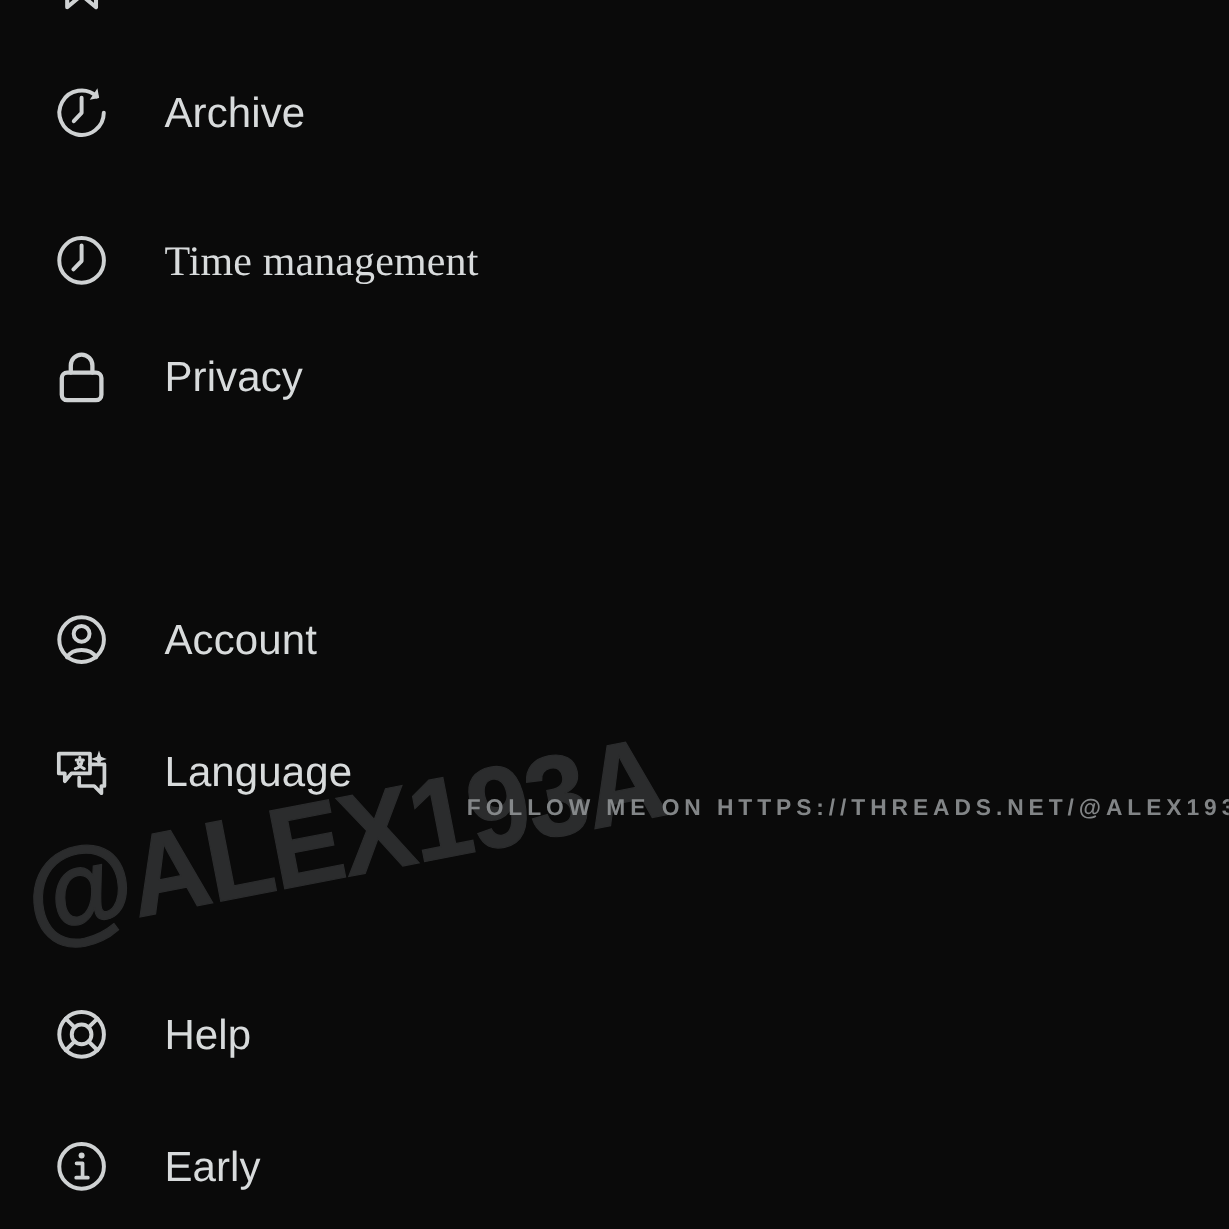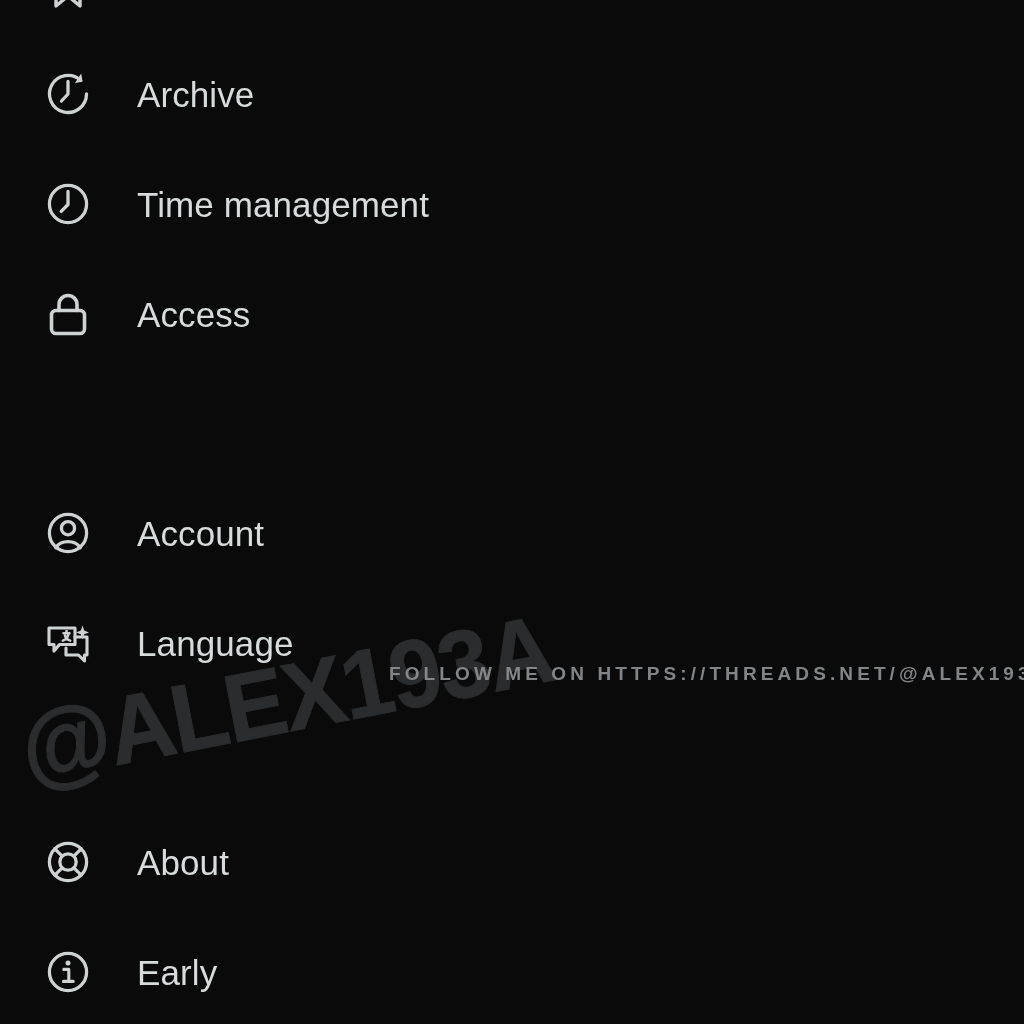--- a/index.html
+++ b/index.html
@@ -72,7 +72,7 @@
   
   .row-0 { top: 0px;   height: 40px; }      
   .row-1 { top: 46px;  }  
-  .row-2 { top: 156px; }  
+  .row-2 { top: 169px; font-family: Liberation Serif, serif; }  
   .row-3 { top: 266px; }  
   .row-4 { top: 376px; }  
   .row-5 { top: 485px; }  

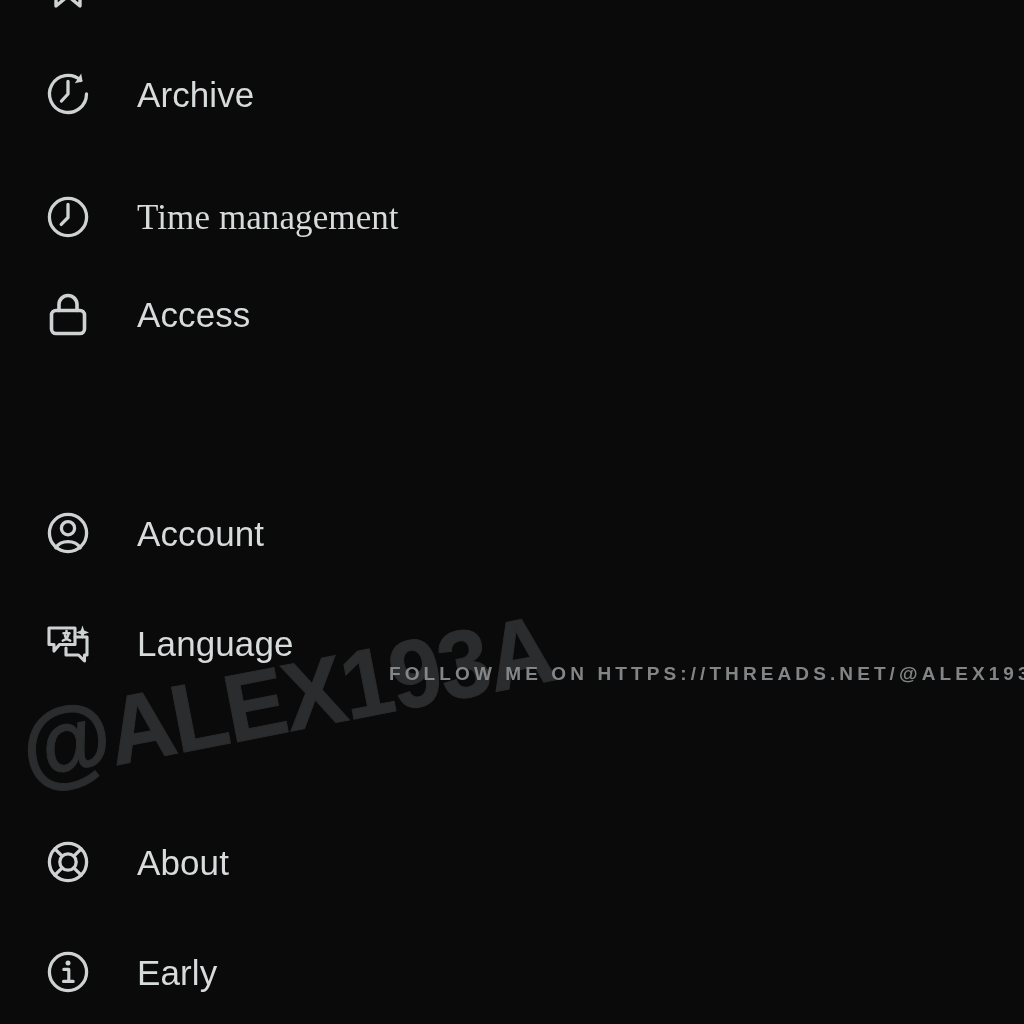--- a/index.html
+++ b/index.html
@@ -167,7 +167,7 @@
           <path d="M17 22.5 L17 16.5 A9 9 0 0 1 35 16.5 L35 22.5"></path>
         </svg>
       </div>
-      <div class="row-label">Access</div>
+      <div class="row-label">Privacy</div>
     </div>
 
 

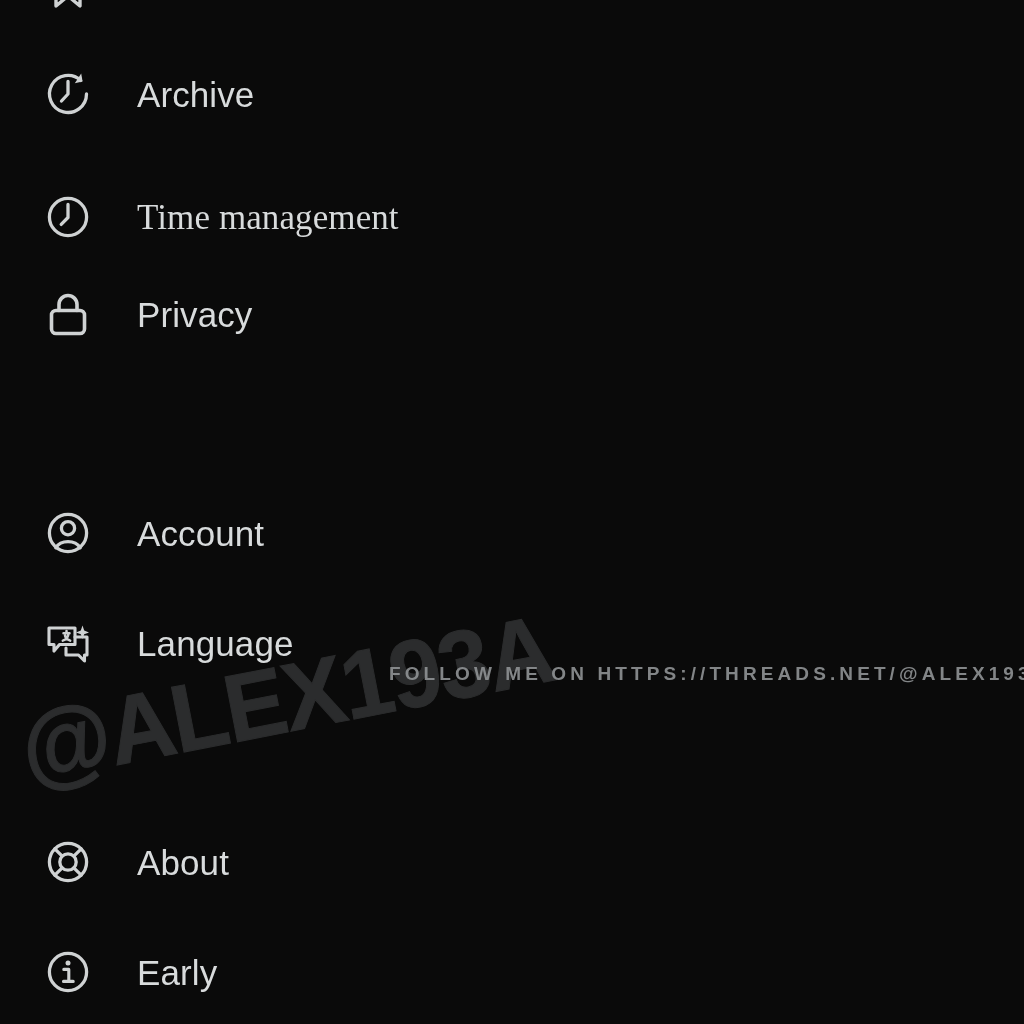--- a/index.html
+++ b/index.html
@@ -208,7 +208,7 @@
           <path d="M39.2 39.2 L31.8 31.8"></path>
         </svg>
       </div>
-      <div class="row-label">About</div>
+      <div class="row-label">Help</div>
     </div>
 
     <div class="row row-9">

